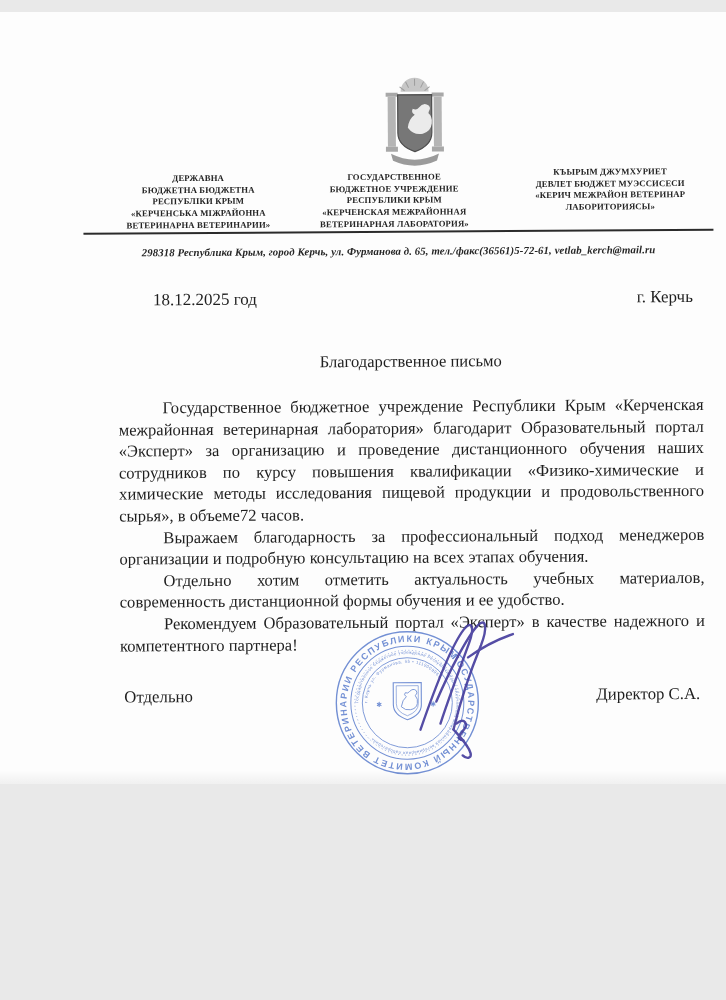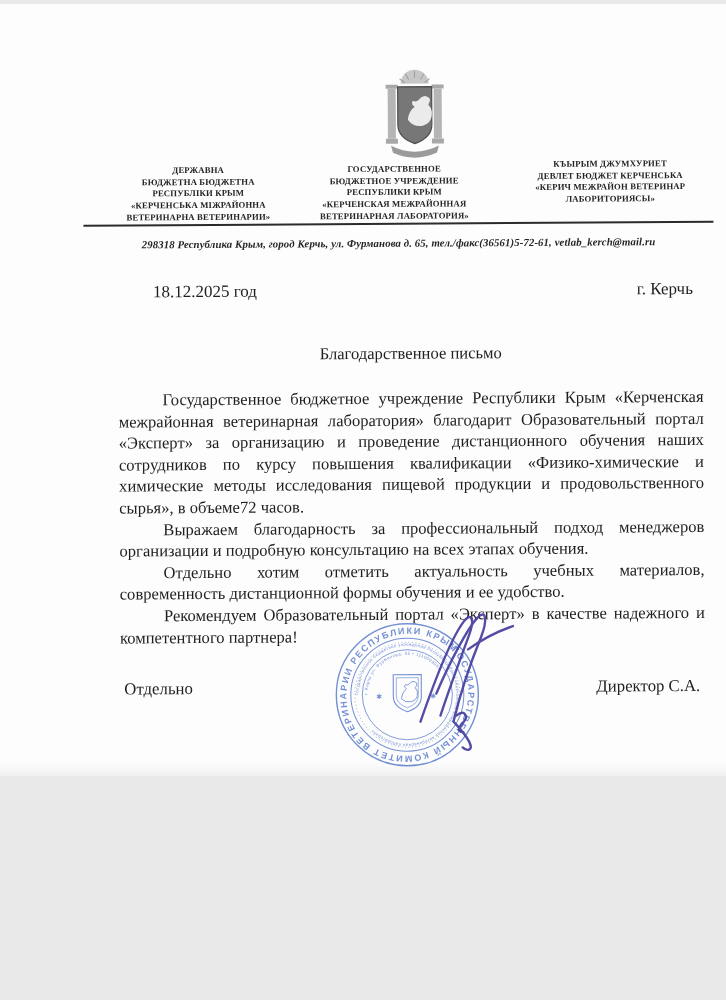--- a/index.html
+++ b/index.html
@@ -6,7 +6,7 @@
   .page{
     position:relative;width:726px;height:772px;background:#fdfdfd;
     font-family:"Liberation Serif", serif;color:#1f1f1f;overflow:hidden;
-    margin:4px auto;
+    margin:12px auto;
   }
   .page::after{ 
     content:"";position:absolute;left:0;right:0;bottom:0;height:14px;

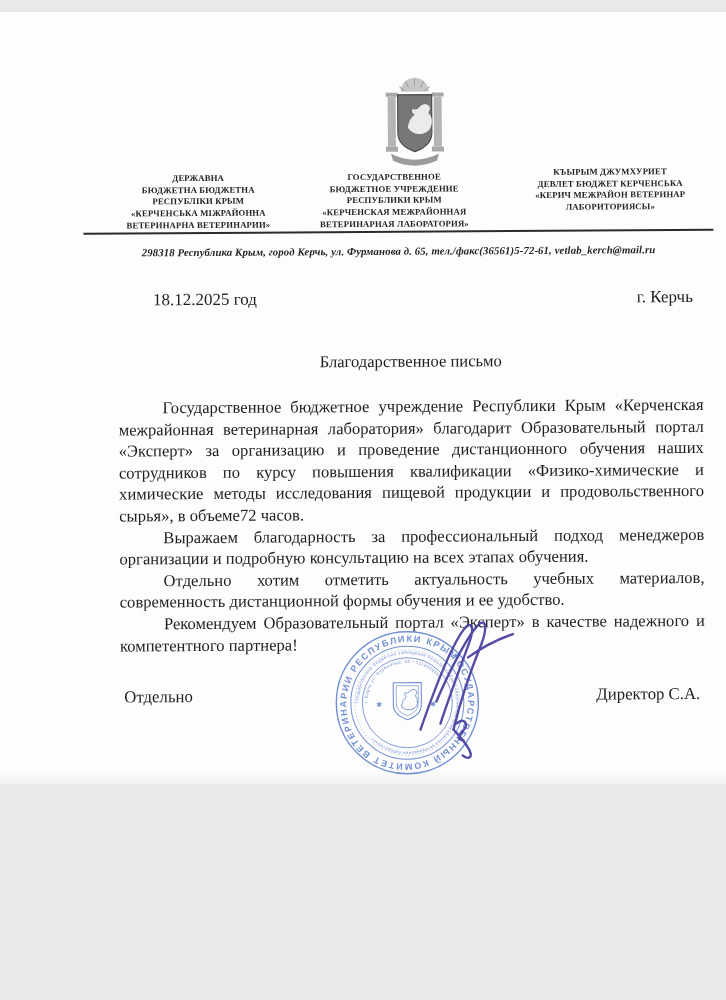--- a/index.html
+++ b/index.html
@@ -105,7 +105,7 @@
     </div>
     <div class="hcol c3">
       <div>КЪЫРЫМ ДЖУМХУРИЕТ</div>
-      <div>ДЕВЛЕТ БЮДЖЕТ КЕРЧЕНСЬКА</div>
+      <div>ДЕВЛЕТ БЮДЖЕТ МУЭССИСЕСИ</div>
       <div>«КЕРИЧ МЕЖРАЙОН ВЕТЕРИНАР</div>
       <div>ЛАБОРИТОРИЯСЫ»</div>
     </div>

